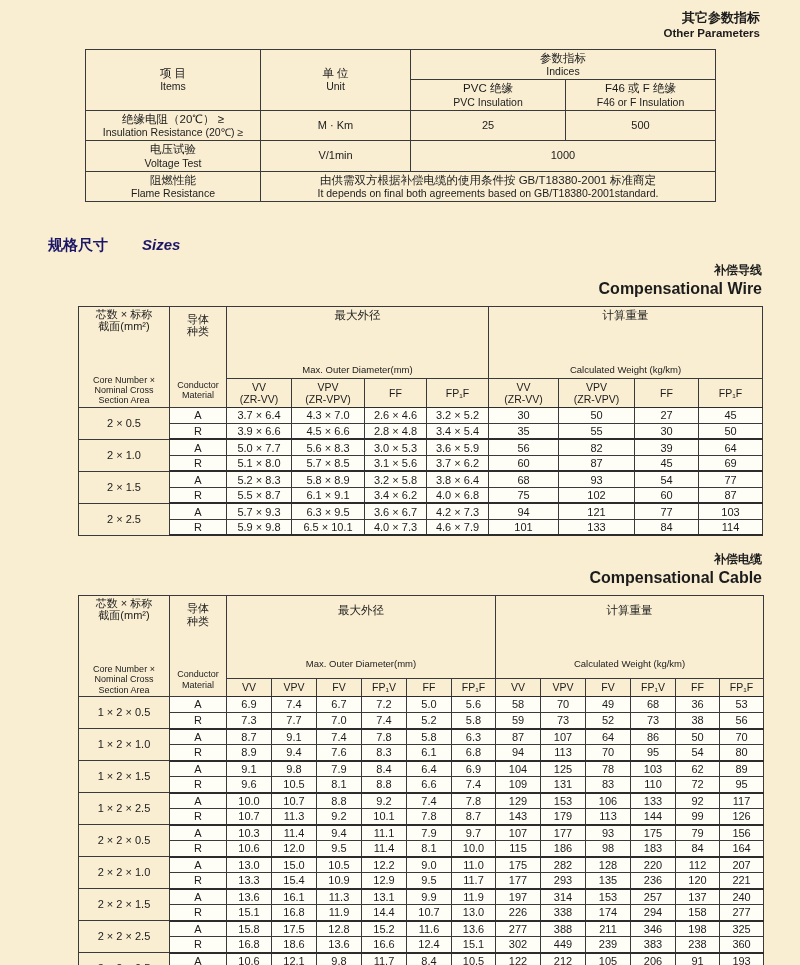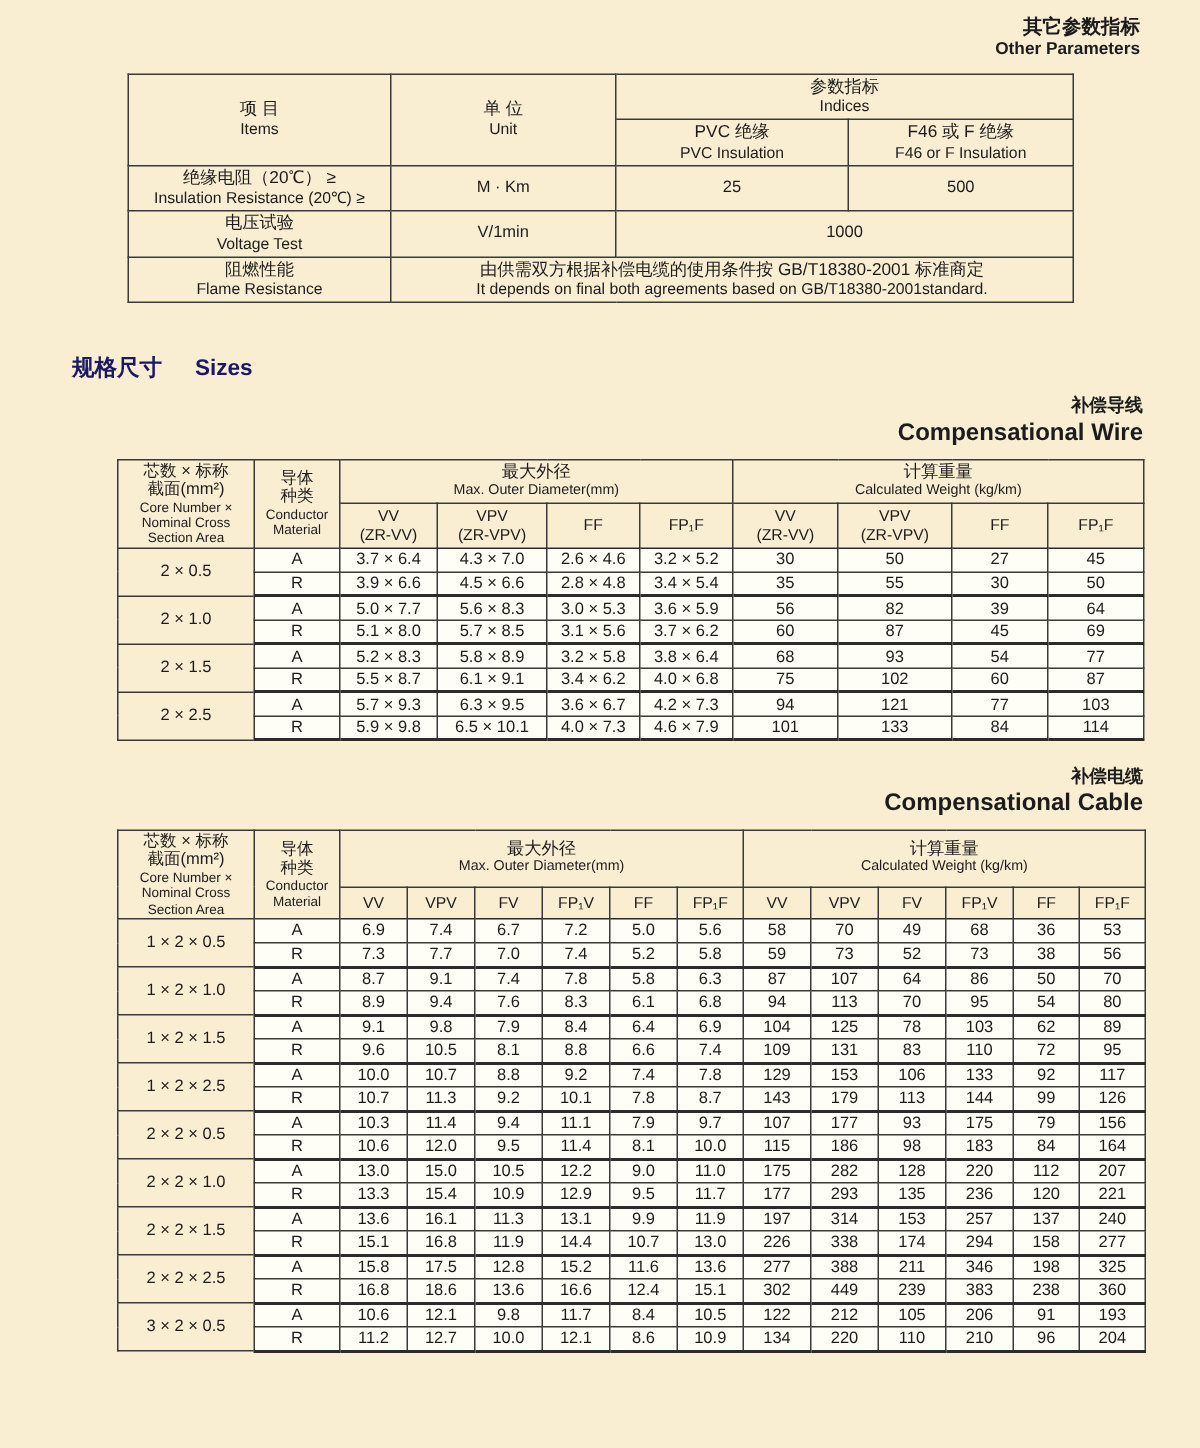--- a/index.html
+++ b/index.html
@@ -34,7 +34,7 @@
     margin: 34px 0 0 48px;
     font-size: 15px; font-weight: bold; color: #1b1766;
   }
-  .section-title .en { margin-left: 22px; }
+  .section-title .en { margin-left: 34px; font-style: italic; }
 
   .sub-label {
     text-align: right; padding-right: 38px; line-height: 1.3;

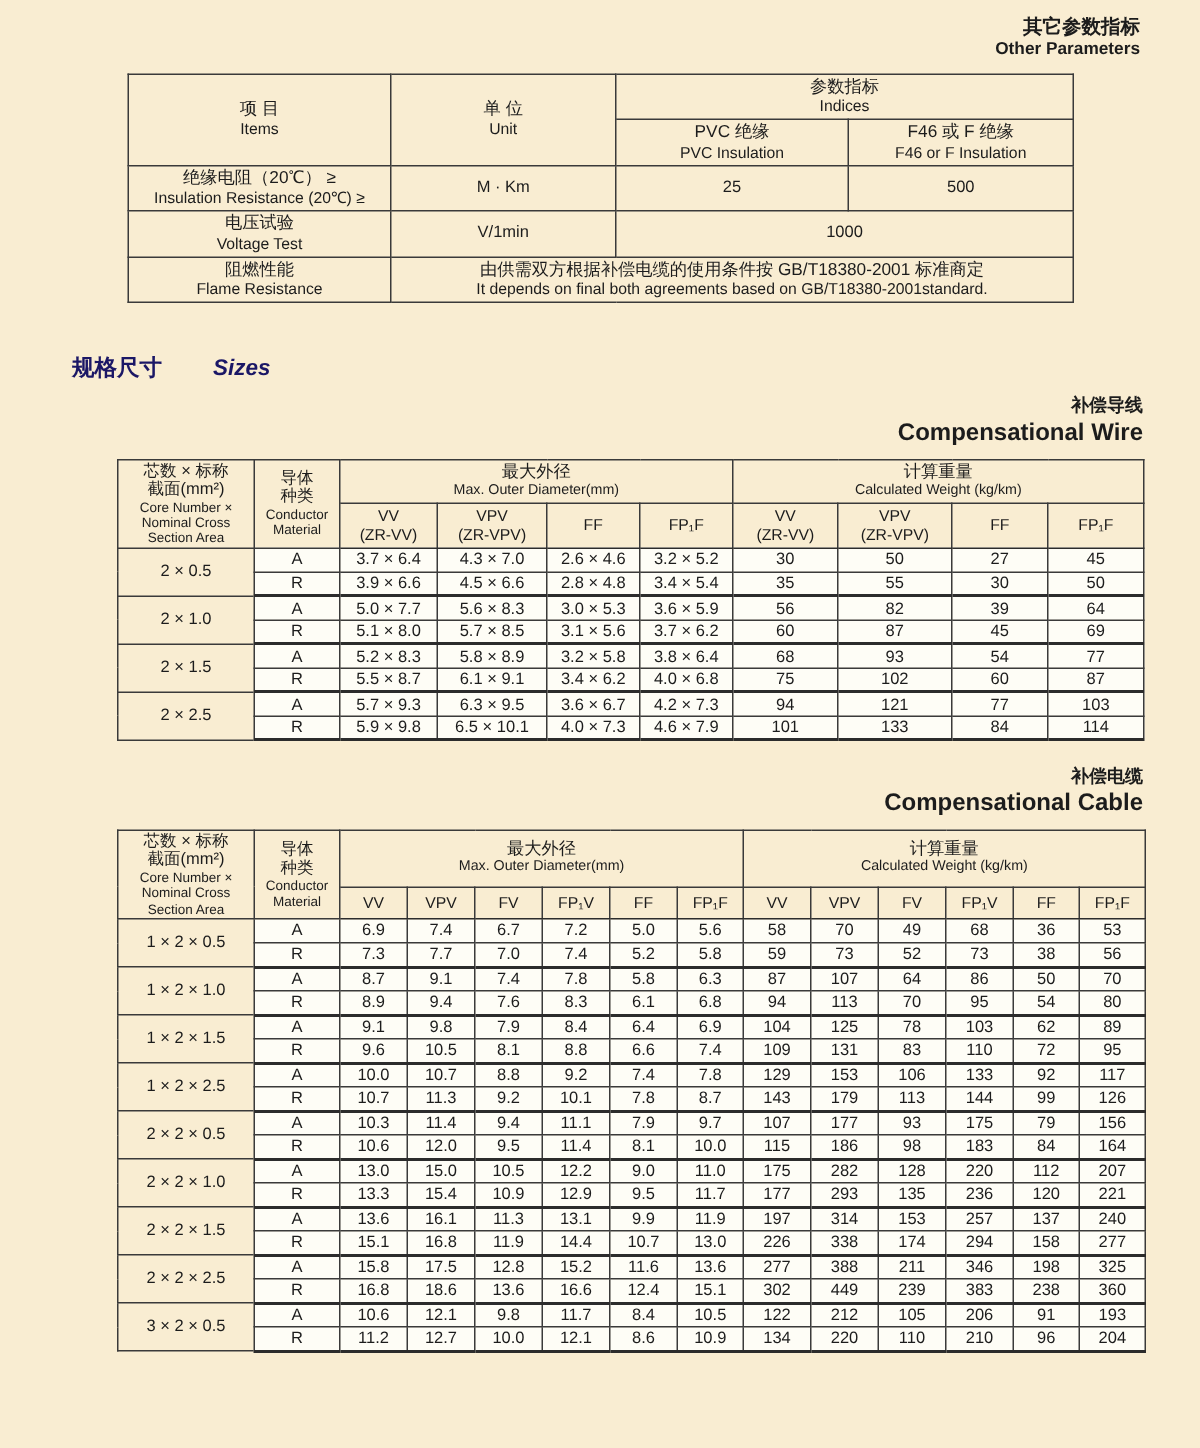--- a/index.html
+++ b/index.html
@@ -49,7 +49,7 @@
   .size-table th { background: transparent; line-height: 1.15; }
   .size-table td { background: #fefdf6; font-size: 11px; height: 16px; line-height: 1.1; }
   .size-table .hd-zh { font-size: 11.5px; display: block; }
-  .size-table .hd-en { font-size: 9.5px; display: block; }
+  .size-table .hd-en { font-size: 9.5px; display: block; margin-top: 42px; }
   .size-table .corner-cell .hd-zh { font-size: 11px; }
   .size-table .corner-cell .hd-en { font-size: 9px; }
   .size-table .subcol { font-size: 10.5px; white-space: pre-line; }

